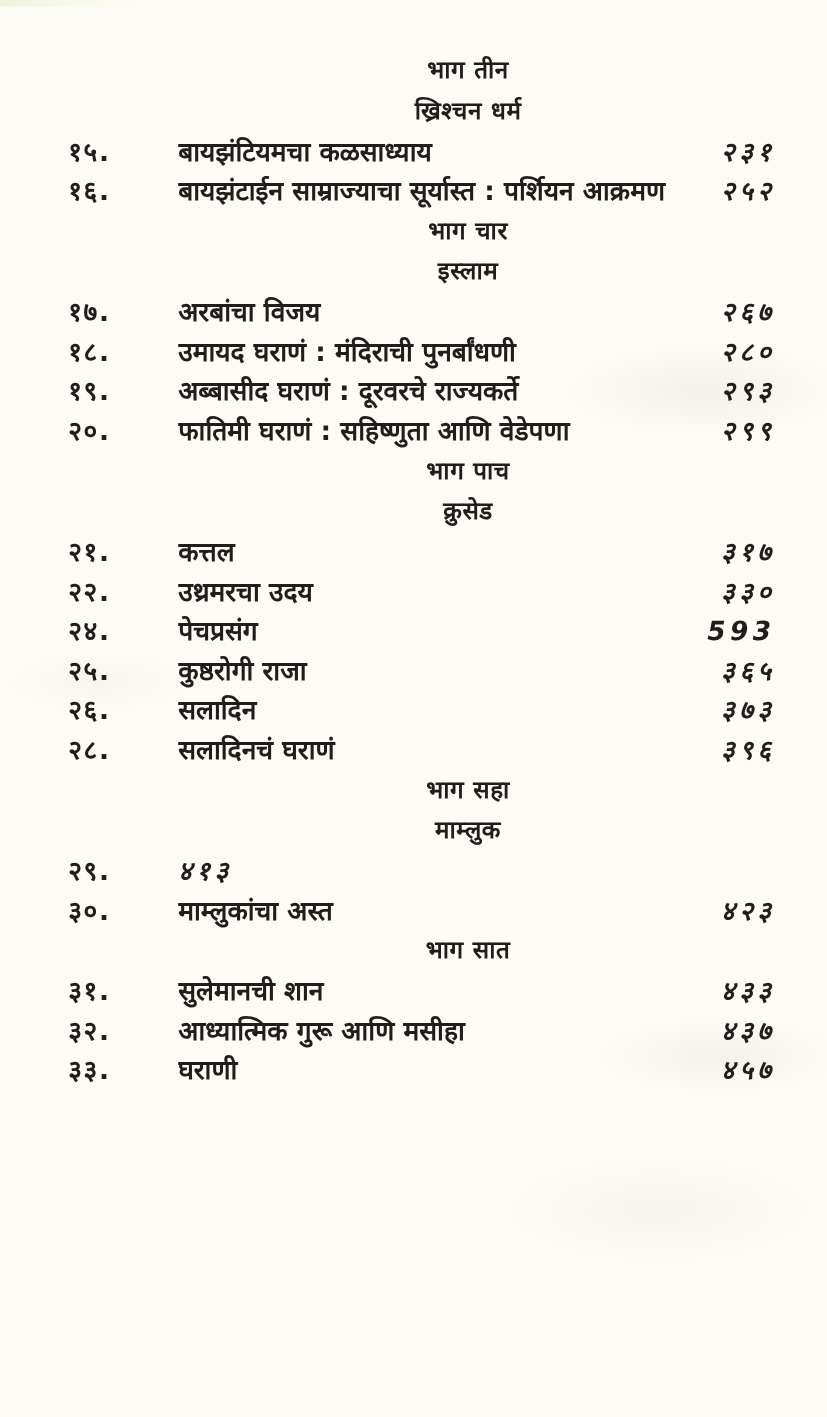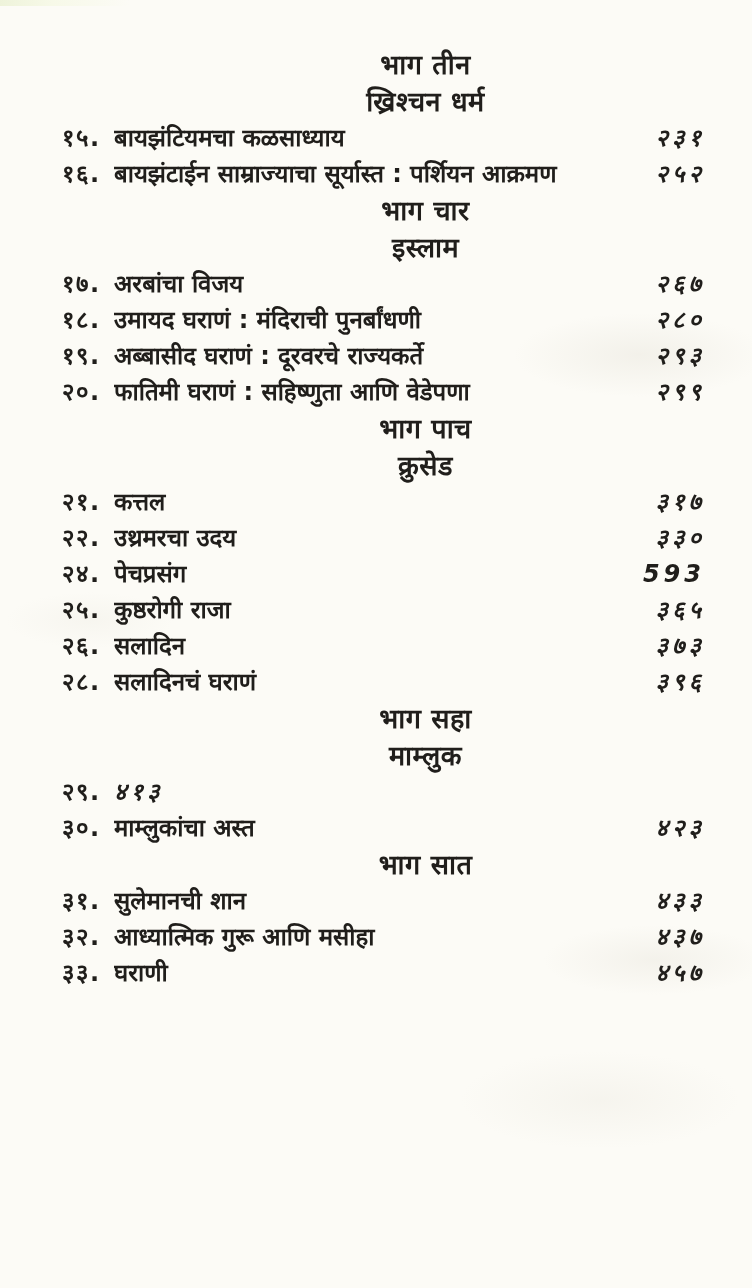--- a/index.html
+++ b/index.html
@@ -44,7 +44,7 @@
     text-align: center;
     transform: translateX(42px);
     font-weight: bold;
-    font-size: 27px;
+    font-size: 22px;
     line-height: 37px;
     letter-spacing: 0.5px;
     white-space: nowrap;

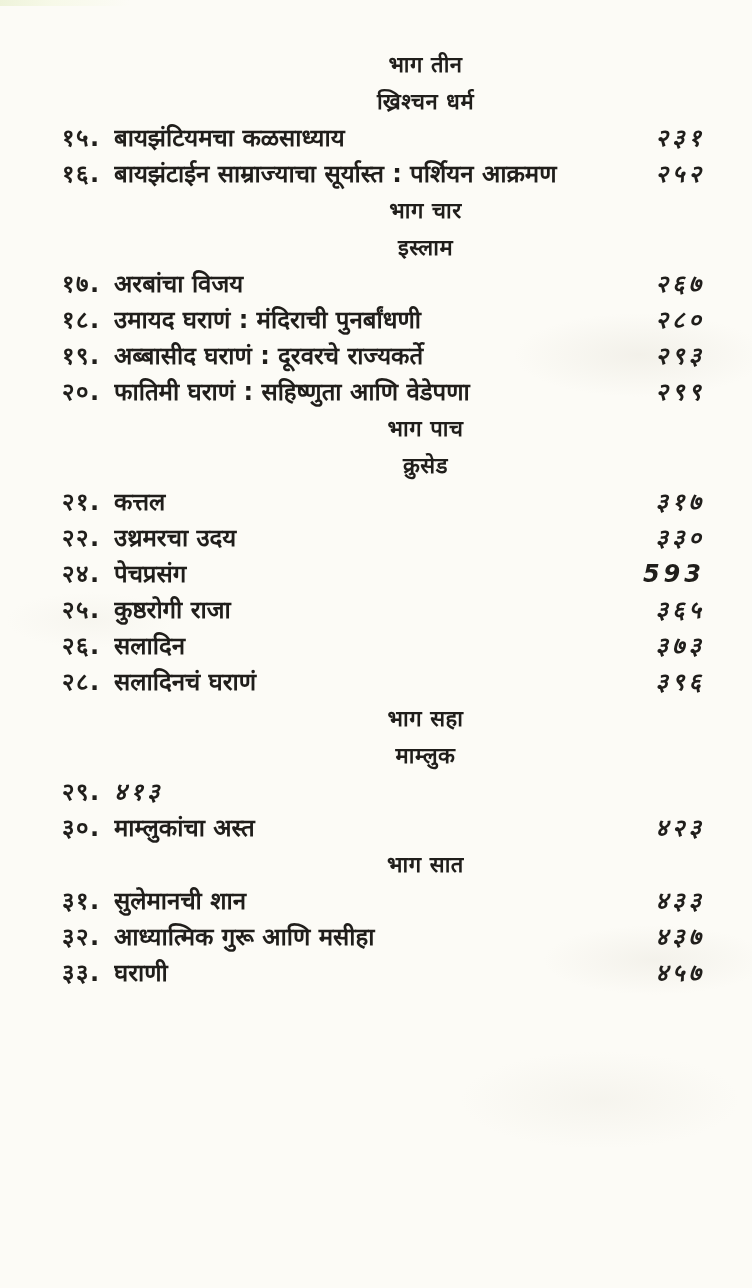--- a/index.html
+++ b/index.html
@@ -61,6 +61,7 @@
     font-size: 24px;
     line-height: 36px;
     white-space: nowrap;
+    gap: 48px;
   }
   .entry-num {
     width: 52px;

